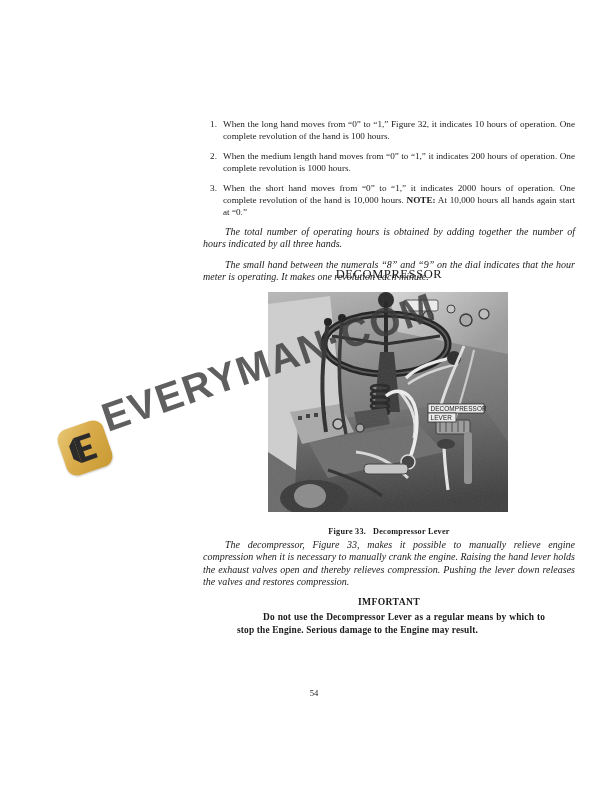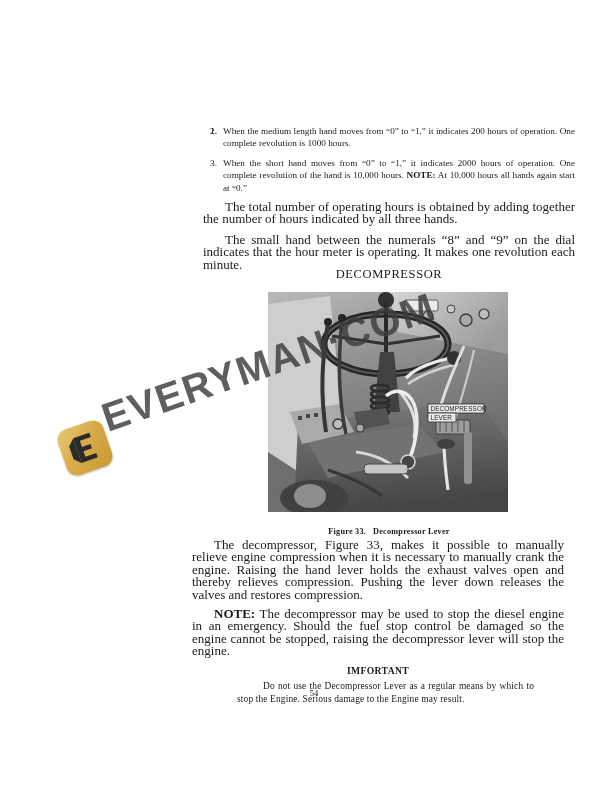--- a/index.html
+++ b/index.html
@@ -180,7 +180,7 @@
 
     <ol class="numbered">
       <li>
-        <span class="num">1.</span>
+        <span class="num">1.</span><span>When the long hand moves from “0” to “1,” Figure 32, it indicates 10 hours of operation. One complete revolution of the hand is 100 hours.</span>
       </li>
       <li>
         <span class="num">2.</span><span>When the medium length hand moves from “0” to “1,” it indicates 200 hours of operation. One complete revolution is 1000 hours.</span>

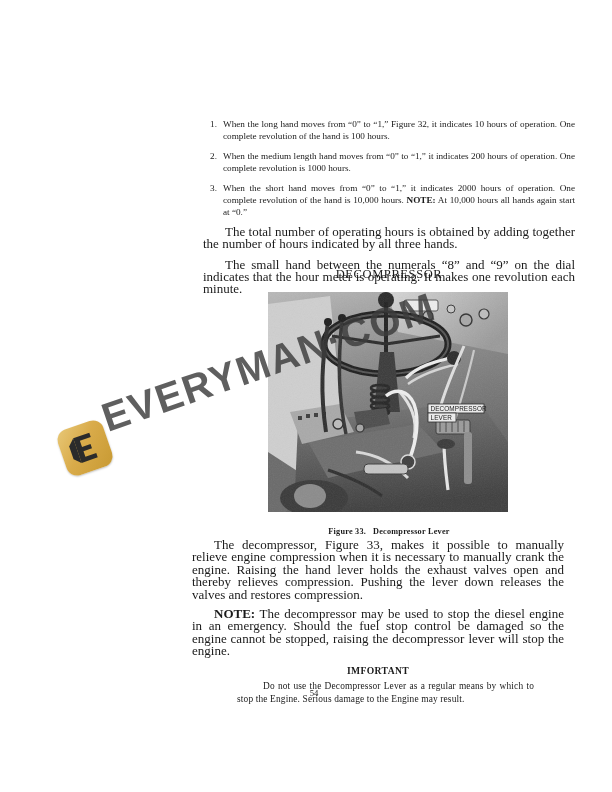--- a/index.html
+++ b/index.html
@@ -48,12 +48,13 @@
     font-size: 9.2px;
   }
   .para {
-    font-size: 13px;
+    font-size: 10px;
     line-height: 12.4px;
     text-align: justify;
     text-justify: inter-word;
     text-indent: 22px;
     margin: 0 0 7px 0;
+    font-style: italic;
   }
   .para.tight { margin-bottom: 6px; margin-top: 8px; }
   b, .bold { font-weight: bold; }

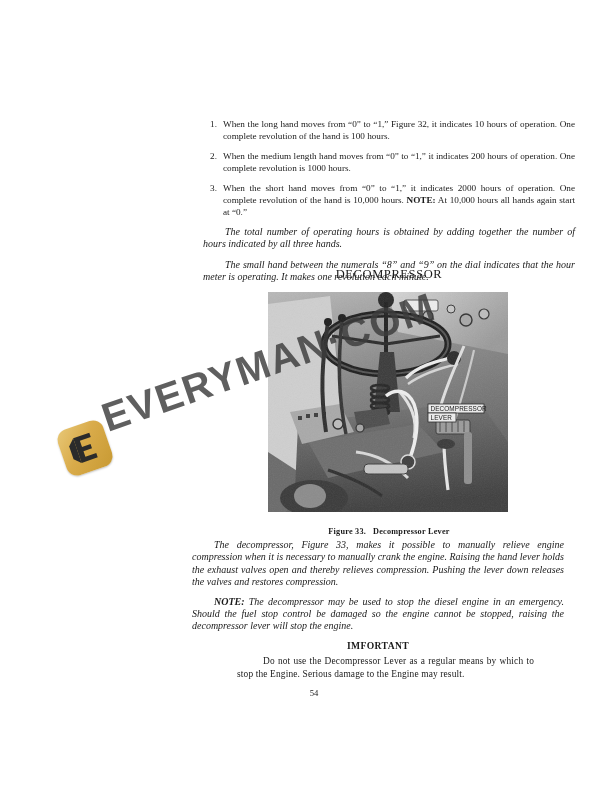--- a/index.html
+++ b/index.html
@@ -100,7 +100,7 @@
   
   .content-lower {
     position: absolute;
-    left: 192px;
+    left: 203px;
     top: 539px;
     width: 372px;
   }

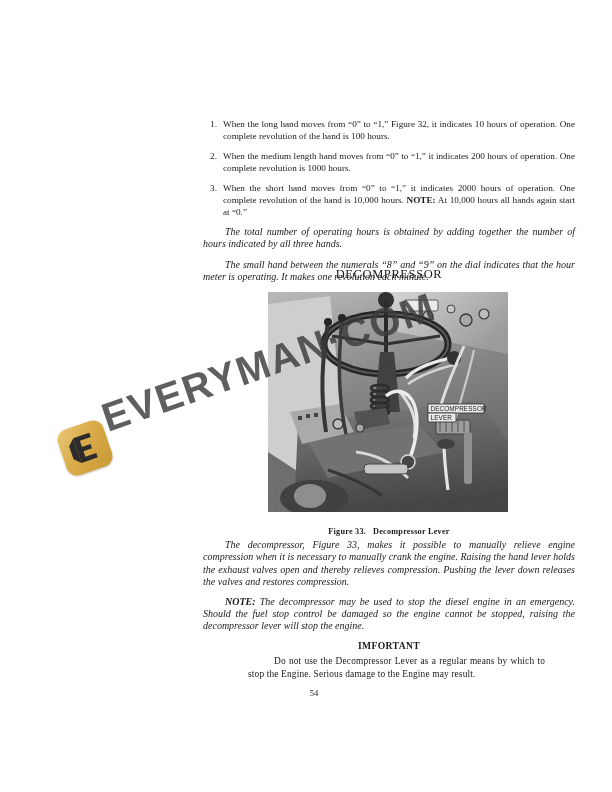--- a/index.html
+++ b/index.html
@@ -316,7 +316,6 @@
   <div class="content-lower">
     <p class="para">The decompressor, Figure 33, makes it possible to manually relieve engine compression when it is necessary to manually crank the engine. Raising the hand lever holds the exhaust valves open and thereby relieves compression. Pushing the lever down releases the valves and restores compression.</p>
 
-    <p class="para"><b>NOTE:</b><span> The decompressor may be used to stop the diesel engine in an emergency. Should the fuel stop control be damaged so the engine cannot be stopped, raising the decompressor lever will stop the engine.</span></p>
 
     <div class="important-heading">IMFORTANT</div>
 

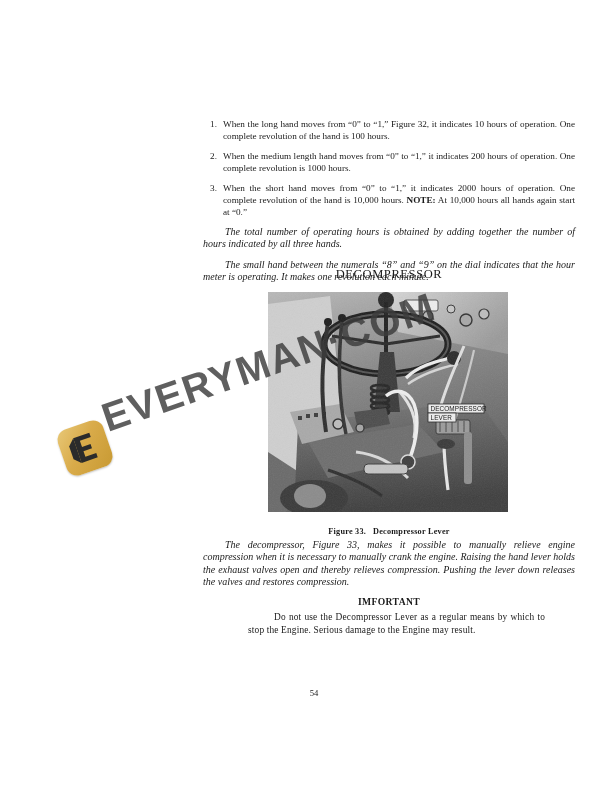--- a/index.html
+++ b/index.html
@@ -115,11 +115,11 @@
   .warning {
     font-size: 9.4px;
     line-height: 13.2px;
-    font-weight: normal;
+    font-weight: bold;
     text-align: justify;
     text-justify: inter-word;
     text-indent: 26px;
-    margin: 0 30px 0 45px;
+    margin: 0 30px 0 34px;
     letter-spacing: 0.15px;
   }
 

